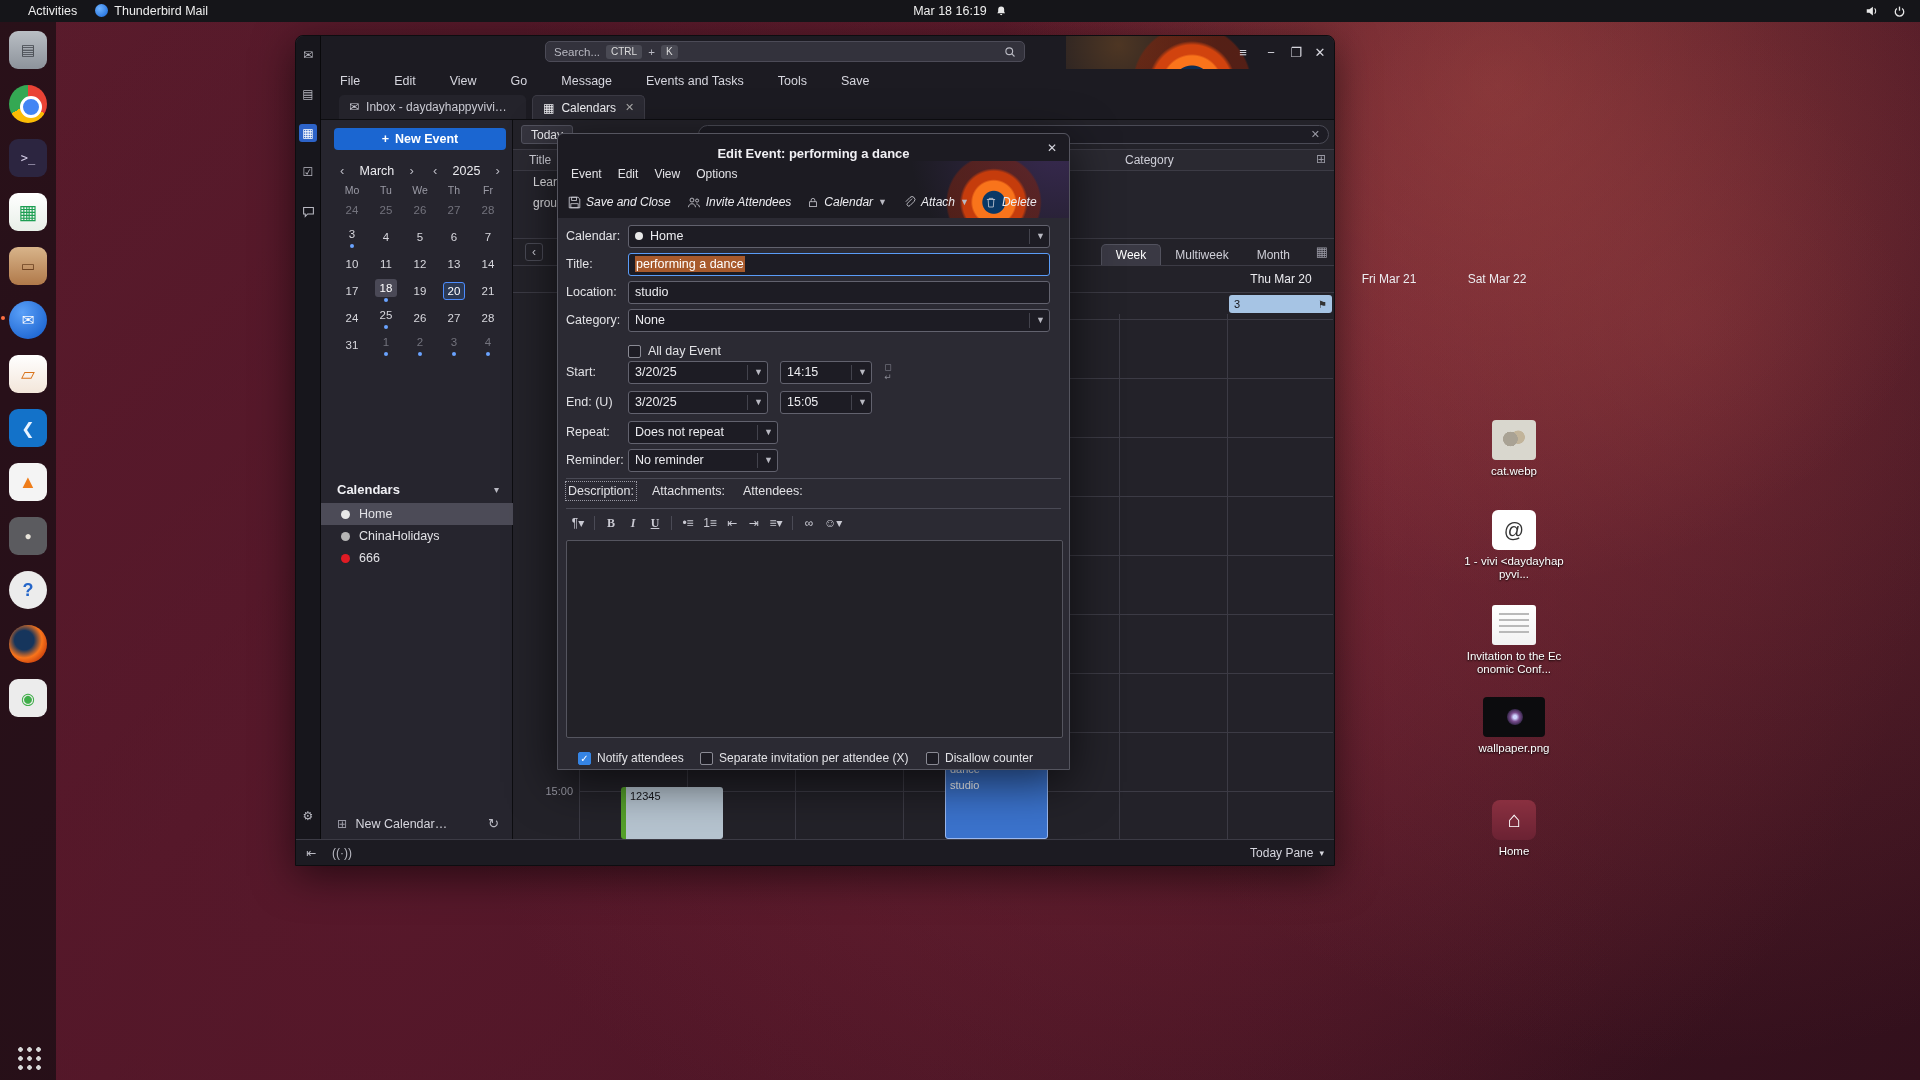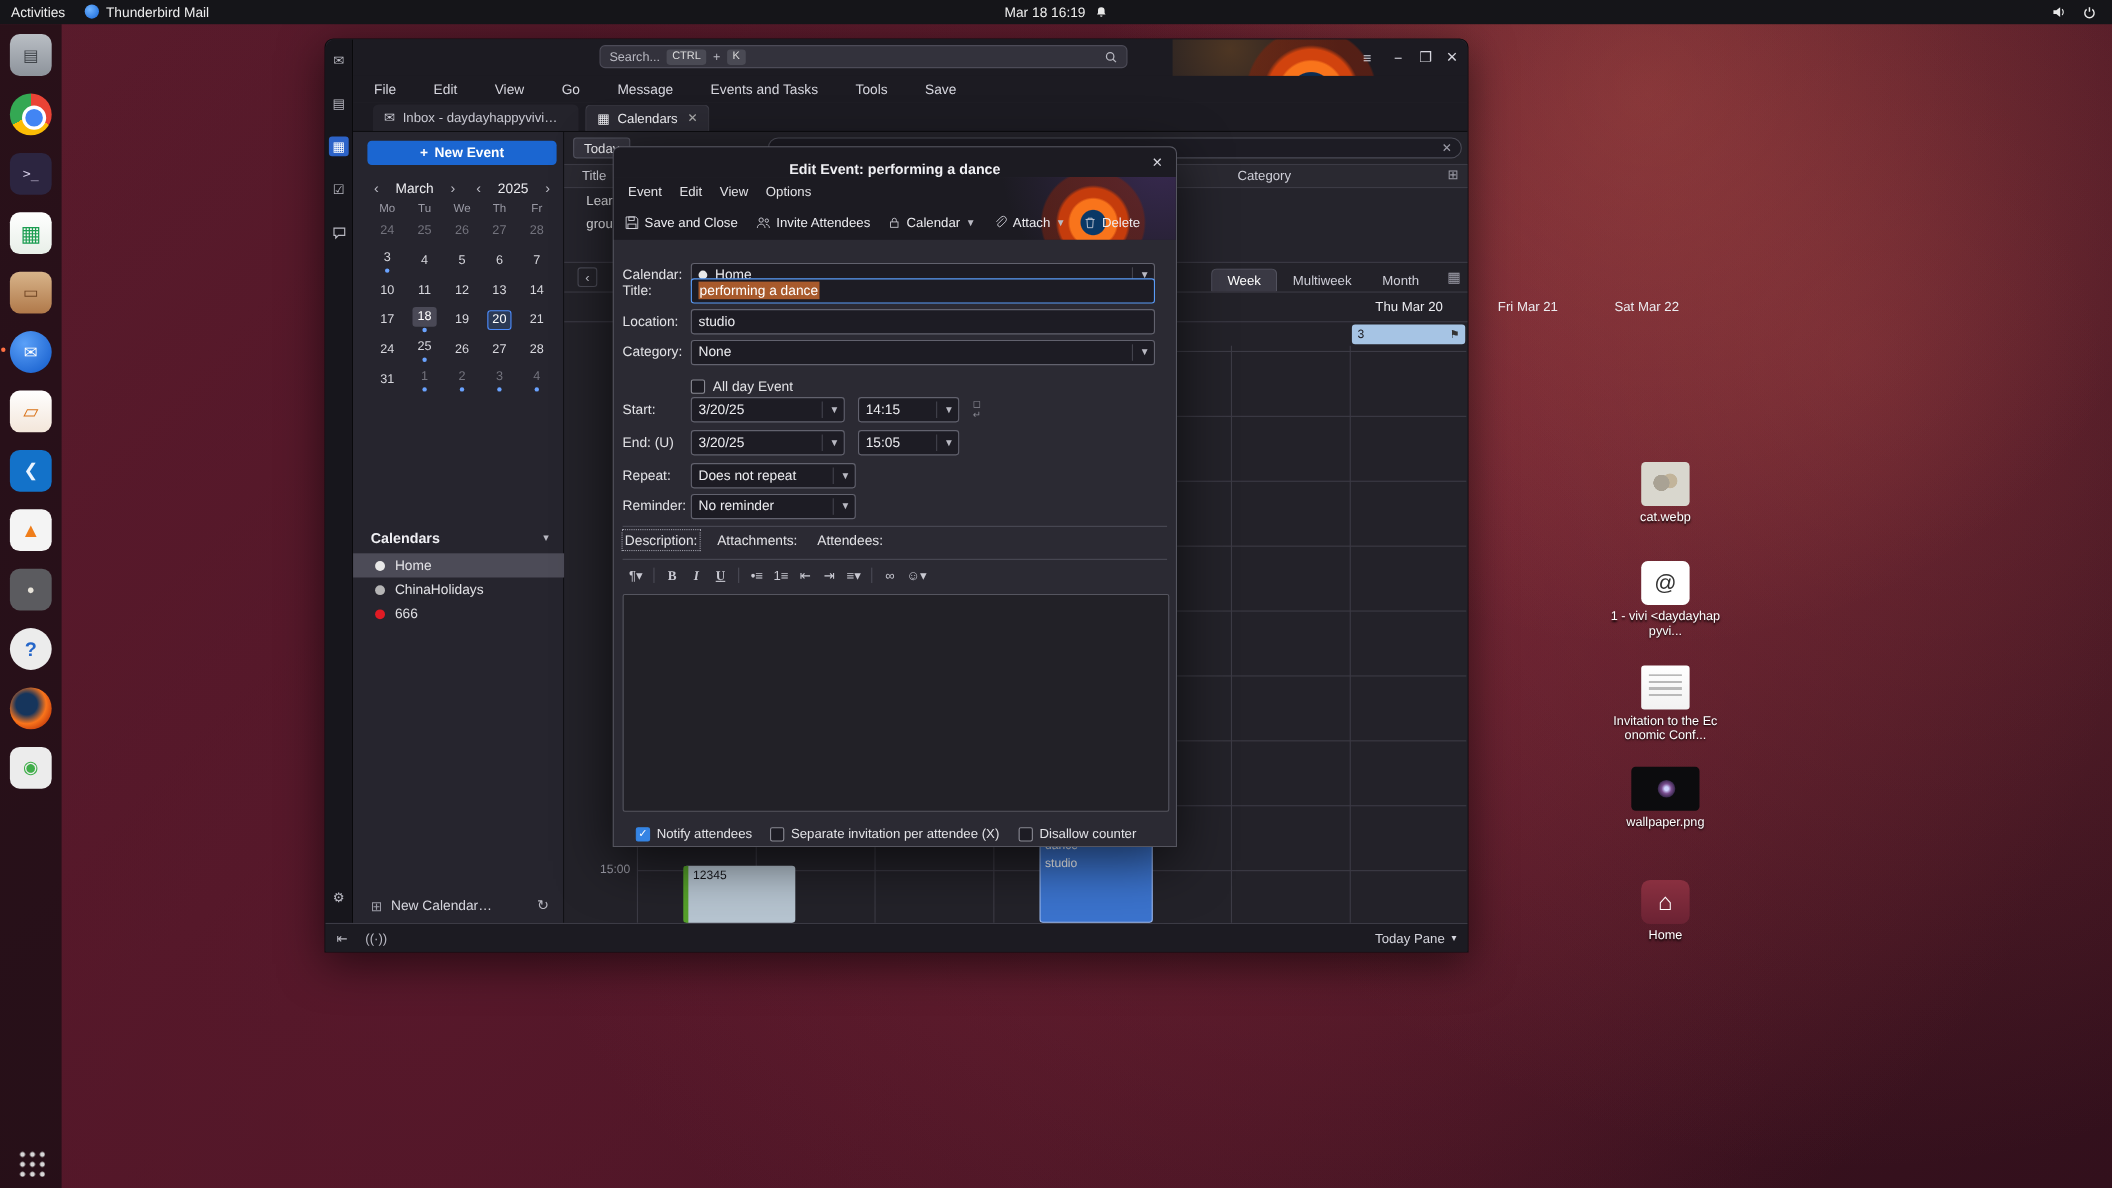--- a/index.html
+++ b/index.html
@@ -17,7 +17,7 @@
 
   
   #topbar{position:absolute;left:0;top:0;width:1920px;height:22px;background:#151519;display:flex;align-items:center;z-index:100;font-size:12.5px;color:#eee;}
-  #topbar .tb-left{display:flex;align-items:flex-end;gap:18px;padding-left:10px;flex:1;}
+  #topbar .tb-left{display:flex;align-items:flex-end;gap:18px;padding-left:28px;flex:1;}
   #topbar .tb-center{position:absolute;left:50%;transform:translateX(-50%);display:flex;align-items:center;gap:8px;}
   #topbar .tb-right{margin-left:auto;display:flex;align-items:center;gap:14px;padding-right:14px;}
   .tb-appicon{width:13px;height:13px;border-radius:50%;background:radial-gradient(circle at 35% 35%,#6fb3ff,#1565d8);display:inline-block;margin-right:6px;vertical-align:-2px;}

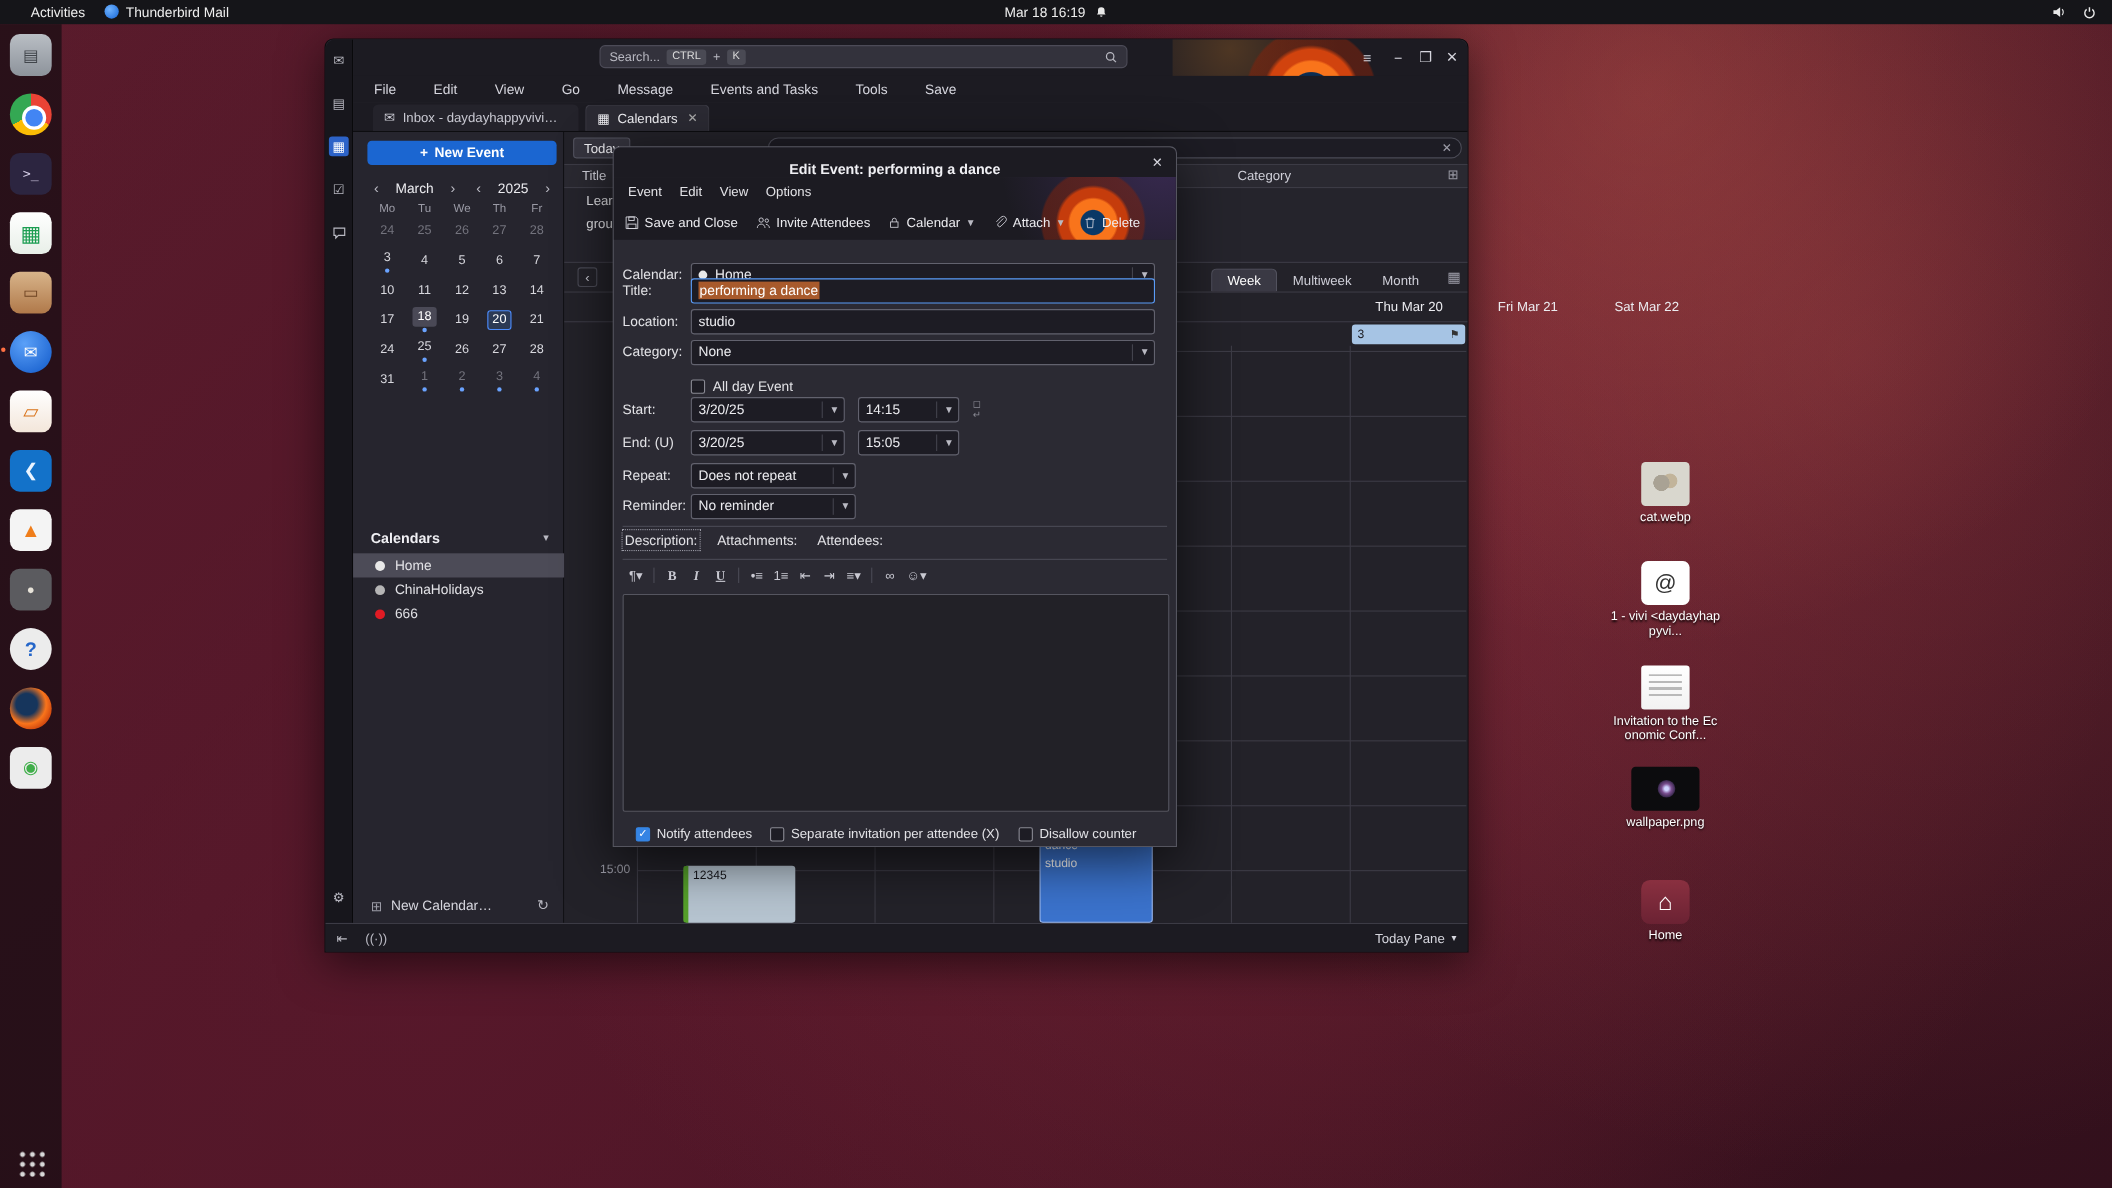--- a/index.html
+++ b/index.html
@@ -148,7 +148,7 @@
       radial-gradient(circle at 95% 8%, rgba(110,70,170,.35), transparent 60%);}
   #dlg-menu{position:absolute;left:0;top:0;right:0;height:25px;display:flex;align-items:center;gap:2px;padding-left:6px;font-size:12px;color:#e2e2e6;}
   #dlg-menu span{padding:2px 7px;border-radius:3px;}
-  #dlg-toolbar{position:absolute;left:0;top:25px;right:0;height:32px;display:flex;gap:4px;padding-left:4px;font-size:12px;color:#ececf0;}
+  #dlg-toolbar{position:absolute;left:0;top:25px;right:0;height:32px;display:flex;gap:4px;padding-left:4px;font-size:12px;color:#ececf0;font-style:italic;}
   .tbtn{display:flex;align-items:center;gap:5px;padding:4px 6px;border-radius:4px;}
   .tbtn .chev{font-size:9px;color:#b9b9c2;}
   #dlg-form{position:absolute;left:0;top:84px;right:0;font-size:12.5px;color:#e2e2e6;}

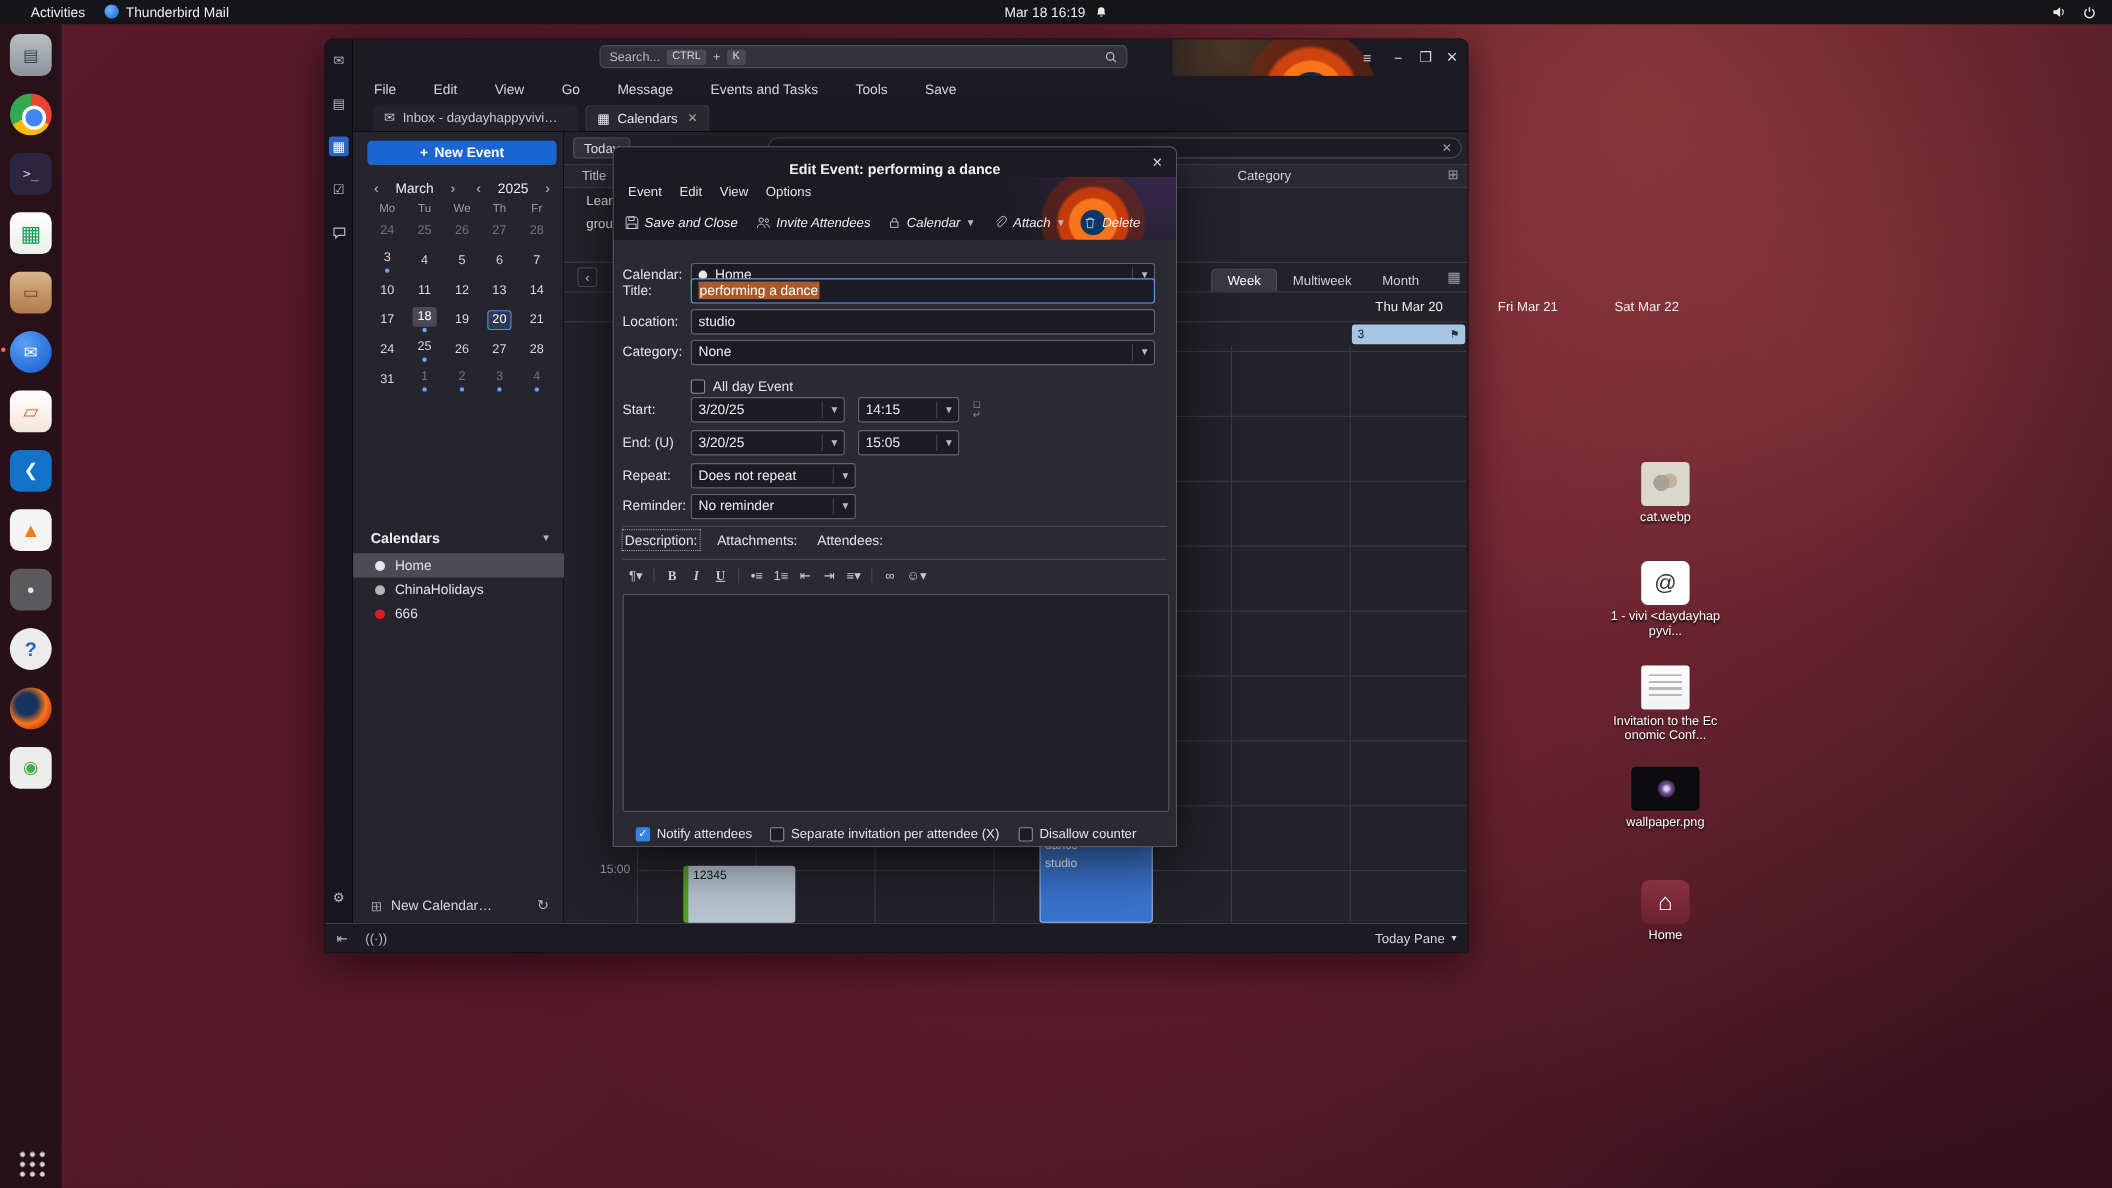--- a/index.html
+++ b/index.html
@@ -627,7 +627,7 @@
   </div>
 
   <div id="dlg-form">
-    <div class="frow" style="top:20px;width:100%">
+    <div class="frow" style="top:6px;width:100%">
       <span class="flabel">Calendar:</span>
       <div class="field" style="left:70px;width:422px">
         <span class="caldot"></span>

